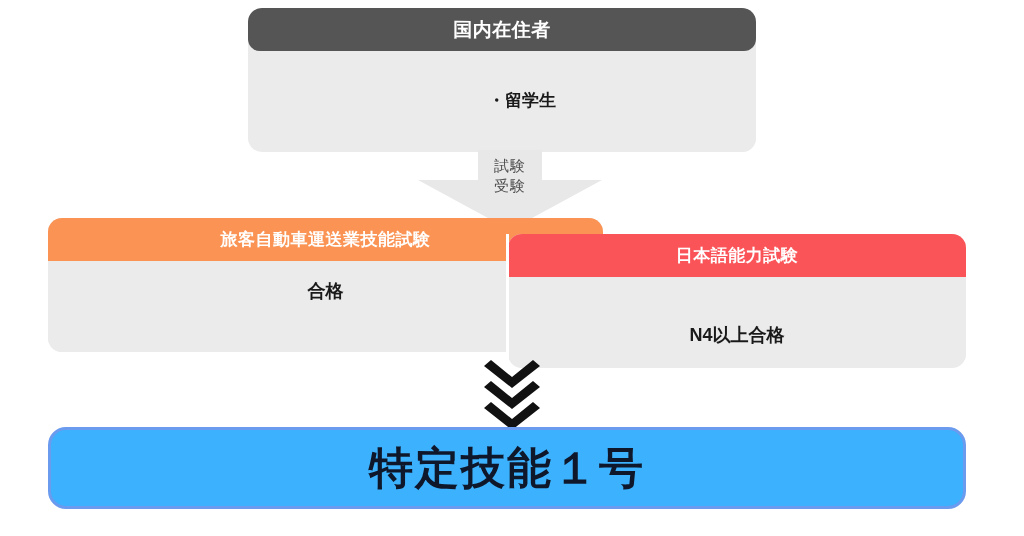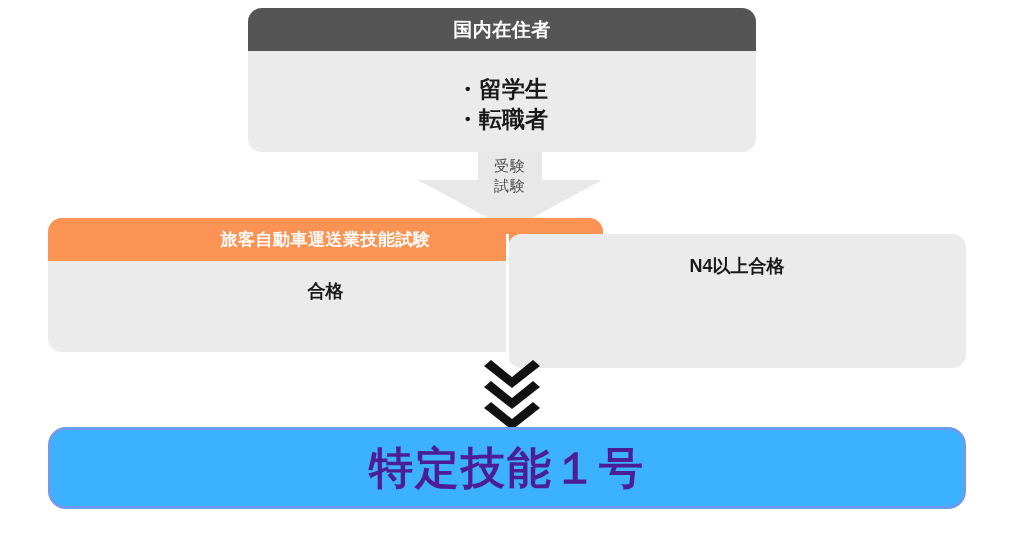--- a/index.html
+++ b/index.html
@@ -62,6 +62,7 @@
   #top-box .card-header {
     background: #555555;
     font-size: 19px;
+    border-radius: 12px;
   }
   #top-box .card-body {
     padding-top: 23px;

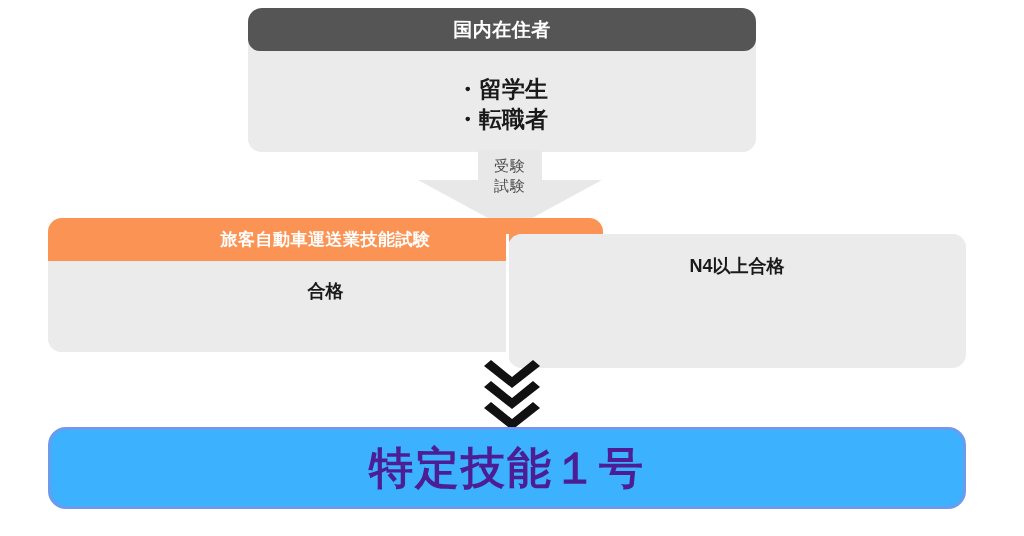--- a/index.html
+++ b/index.html
@@ -65,10 +65,11 @@
     border-radius: 12px;
   }
   #top-box .card-body {
-    padding-top: 23px;
-    font-size: 23px;
+    padding-top: 35px;
+    font-size: 17px;
     line-height: 30px;
     height: 101px;
+    margin-left: 20px;
   }
   #top-box .bullet-line {
     white-space: nowrap;

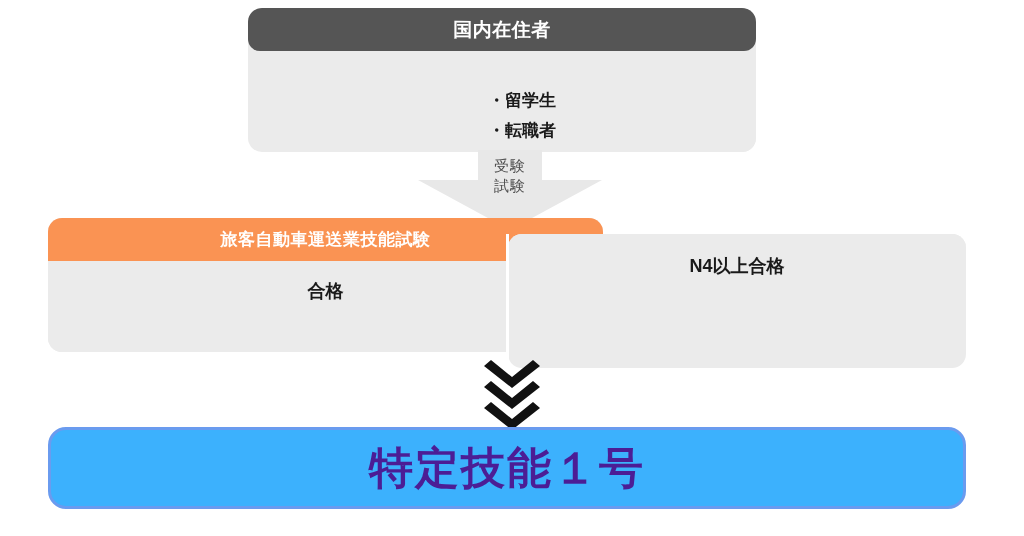--- a/index.html
+++ b/index.html
@@ -198,7 +198,6 @@
     <div class="card-header">国内在住者</div>
     <div class="card-body">
       <div class="bullet-line">・留学生</div>
-      <div class="bullet-line">・転職者</div>
     </div>
   </div>
 

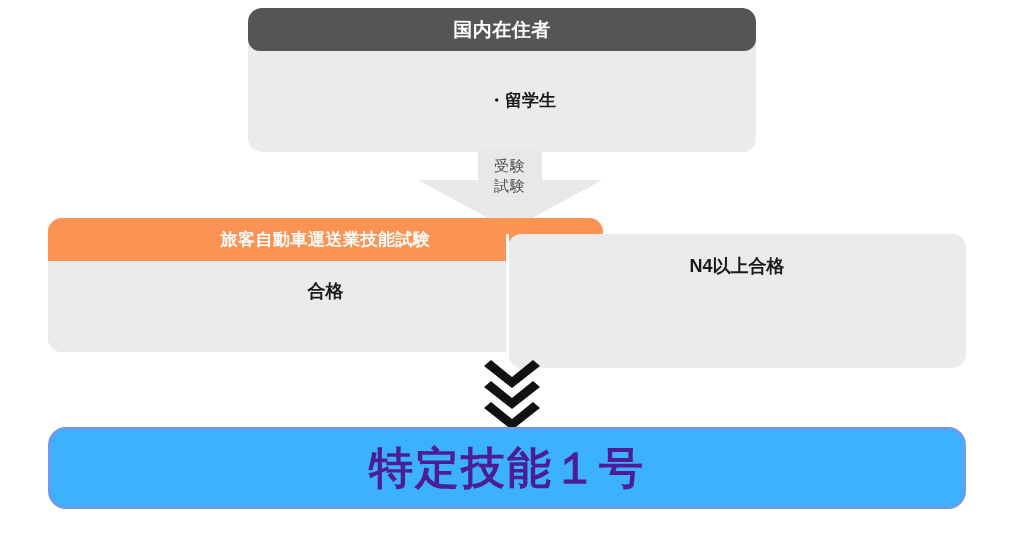--- a/index.html
+++ b/index.html
@@ -207,8 +207,8 @@
     </svg>
   </div>
   <div id="exam-arrow-label">
+    <div>試験</div>
     <div>受験</div>
-    <div>試験</div>
   </div>
 
   <div class="card" id="exam-left">

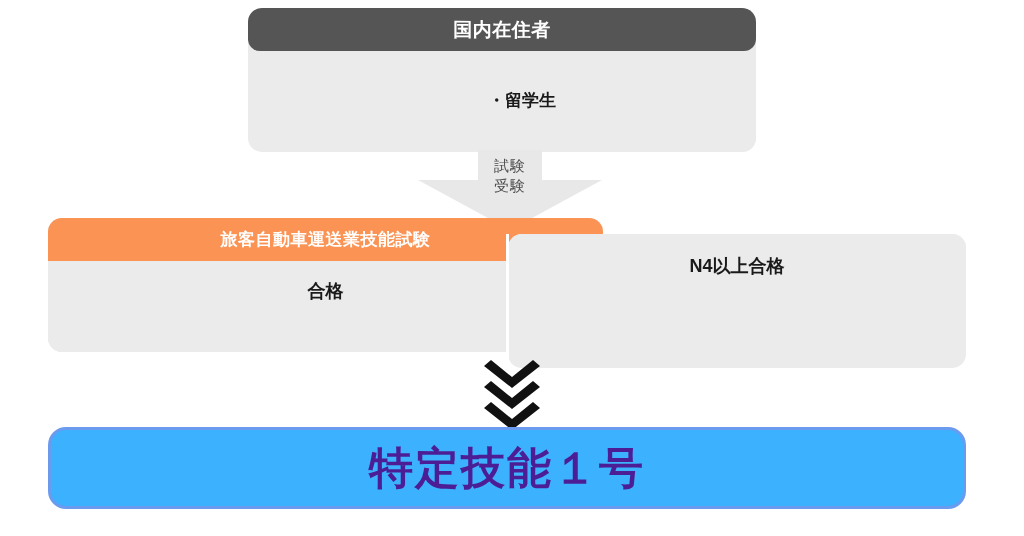--- a/index.html
+++ b/index.html
@@ -219,6 +219,7 @@
   </div>
 
   <div class="card" id="exam-right">
+    <div class="card-header">日本語能力試験</div>
     <div class="card-body">
       <div>N4以上合格</div>
     </div>

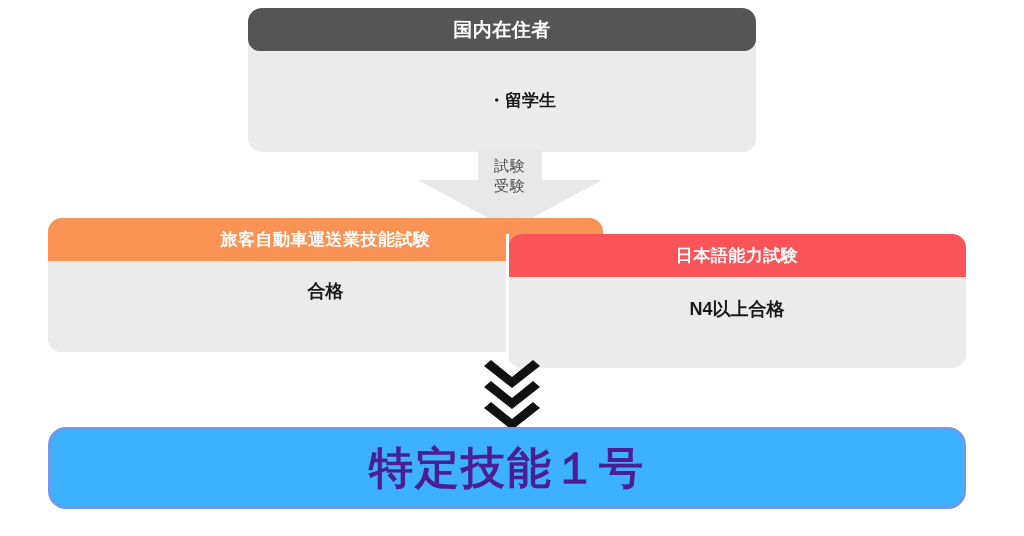--- a/index.html
+++ b/index.html
@@ -130,8 +130,9 @@
   }
   #exam-right .card-body {
     height: 83px;
-    padding-top: 20px;
+    padding-top: 32px;
     font-size: 18px;
+    justify-content: center;
   }
   
   #seam {

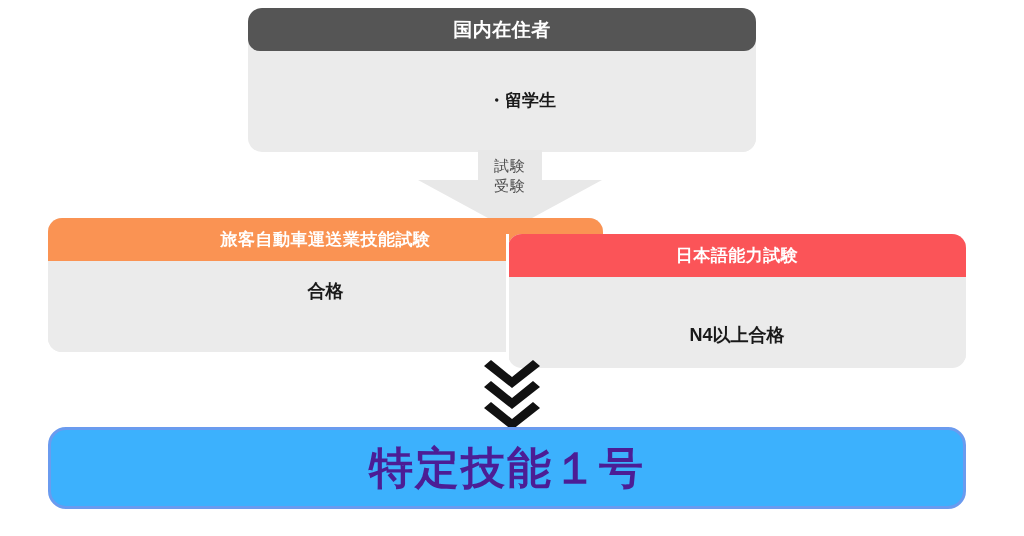--- a/index.html
+++ b/index.html
@@ -174,7 +174,7 @@
     justify-content: center;
   }
   #result-main {
-    color: #4c1d95;
+    color: #0f172a;
     font-size: 44px;
     font-weight: bold;
     letter-spacing: 2px;

